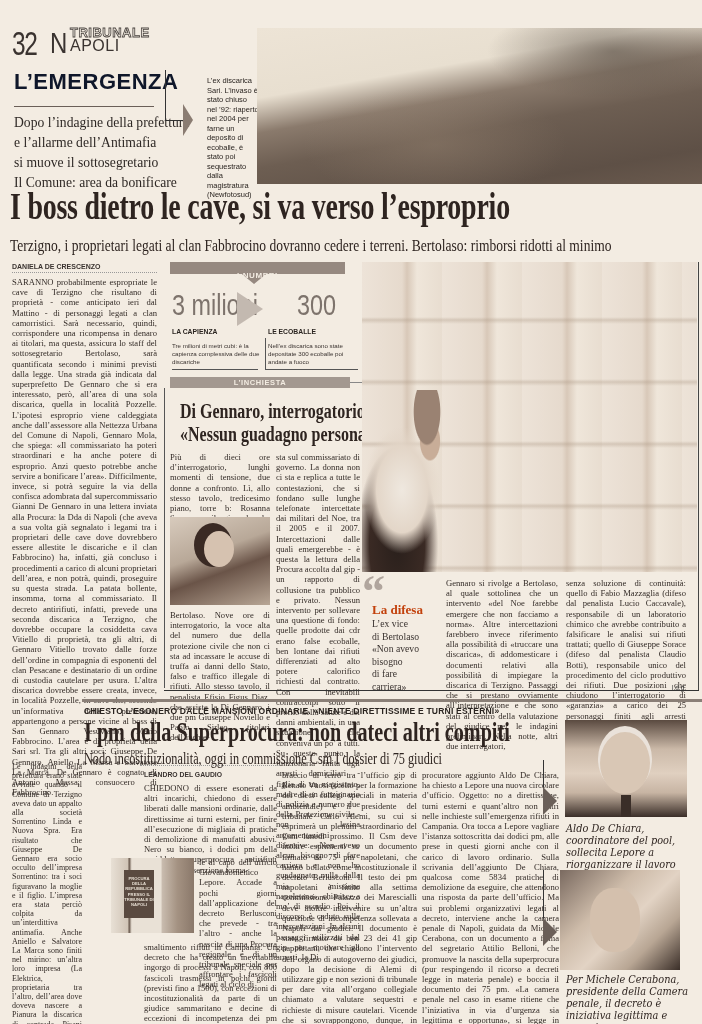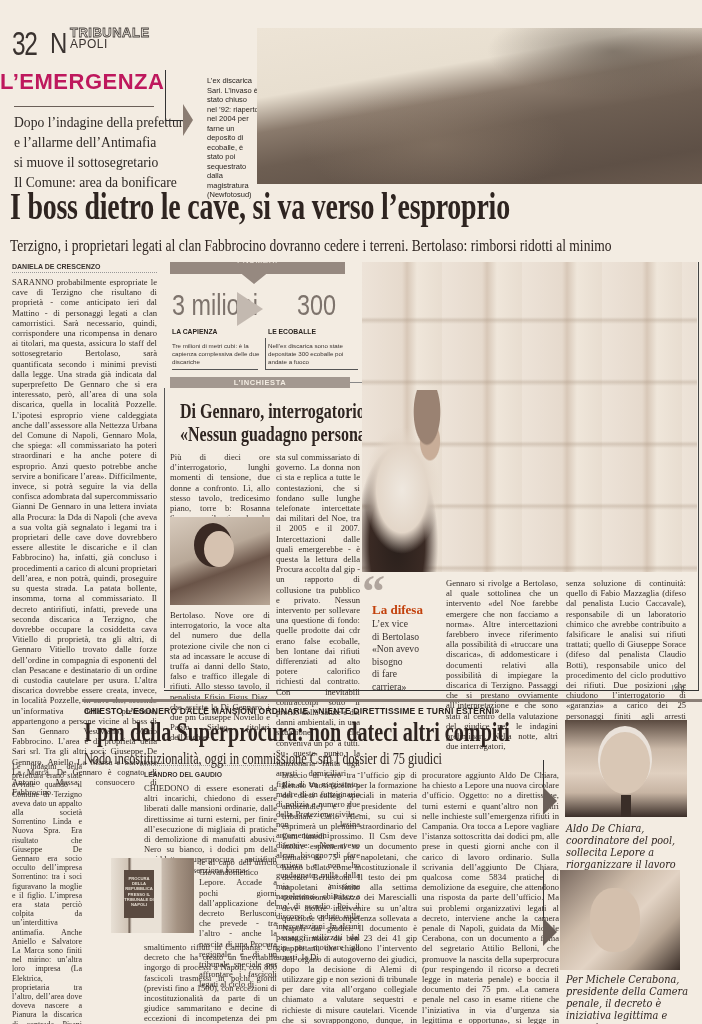--- a/index.html
+++ b/index.html
@@ -16,7 +16,7 @@
   .page-num { left: 12px; top: 24px; font-family: "Liberation Sans", sans-serif; font-size: 34px; letter-spacing: -2px; color:#3a3330; transform: scaleX(0.72); transform-origin: left; }
   .section-n { left: 50px; top: 26px; font-family: "Liberation Sans", sans-serif; font-size: 30px; color:#3a3330; transform: scaleX(0.8); transform-origin:left; }
   .section-primo { left: 70px; top: 25px; font-family: "Liberation Sans", sans-serif; font-weight: bold; font-size: 13px; color: #f3ece2; -webkit-text-stroke: 0.8px #4a4440; letter-spacing: 0.5px; }
-  .section-napoli { left: 70px; top: 37px; font-family: "Liberation Sans", sans-serif; font-size: 12px; color:#3a3330; letter-spacing: 0.5px; }
+  .section-napoli { left: 70px; top: 37px; font-family: "Liberation Sans", sans-serif; font-size: 16px; color:#3a3330; letter-spacing: 0.5px; }
 
   .emergenza { left: 0; top: 72px; font-family: "Liberation Sans", sans-serif; font-weight: bold; font-size: 22px; line-height: 20px; color: #be185d; letter-spacing: 0.5px; }
   .emergenza-rule { left: 14px; top: 106px; width: 140px; height: 1px; background: #6a5f58; }

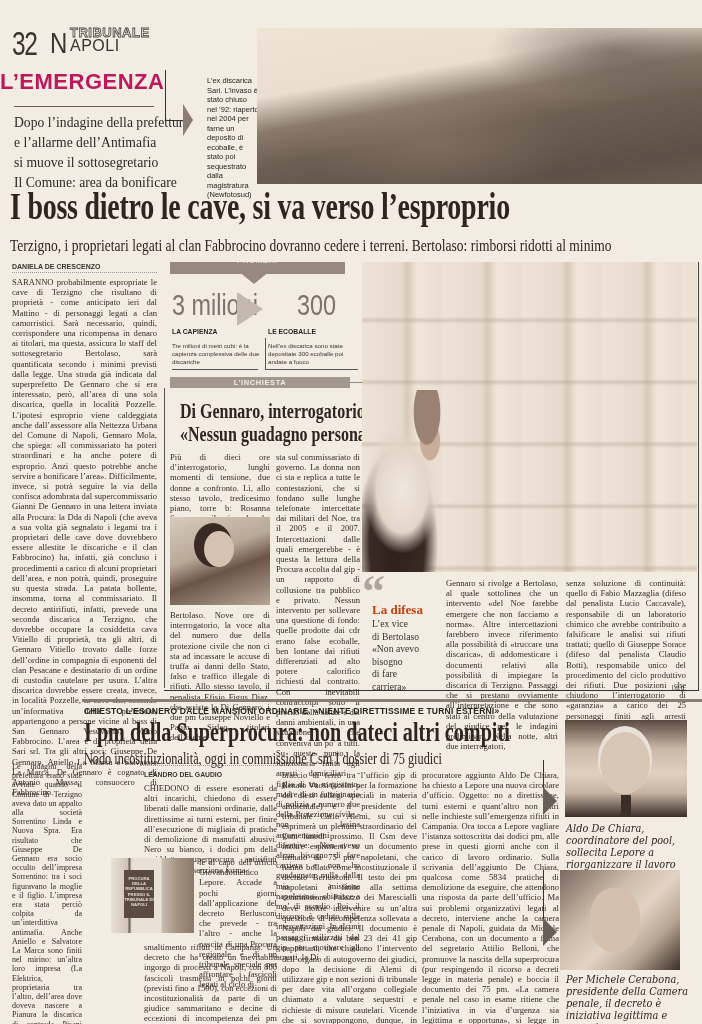--- a/index.html
+++ b/index.html
@@ -18,7 +18,7 @@
   .section-primo { left: 70px; top: 25px; font-family: "Liberation Sans", sans-serif; font-weight: bold; font-size: 13px; color: #f3ece2; -webkit-text-stroke: 0.8px #4a4440; letter-spacing: 0.5px; }
   .section-napoli { left: 70px; top: 37px; font-family: "Liberation Sans", sans-serif; font-size: 16px; color:#3a3330; letter-spacing: 0.5px; }
 
-  .emergenza { left: 0; top: 72px; font-family: "Liberation Sans", sans-serif; font-weight: bold; font-size: 22px; line-height: 20px; color: #be185d; letter-spacing: 0.5px; }
+  .emergenza { left: 14px; top: 72px; font-family: "Liberation Sans", sans-serif; font-weight: bold; font-size: 22px; line-height: 20px; color: #0f172a; letter-spacing: 0.5px; }
   .emergenza-rule { left: 14px; top: 106px; width: 140px; height: 1px; background: #6a5f58; }
   .intro { left: 14px; top: 112px; font-family: "Liberation Serif", serif; font-size: 15.5px; line-height: 20px; color:#2e2825; transform: scaleX(0.88); transform-origin: left; width: 260px; }
 

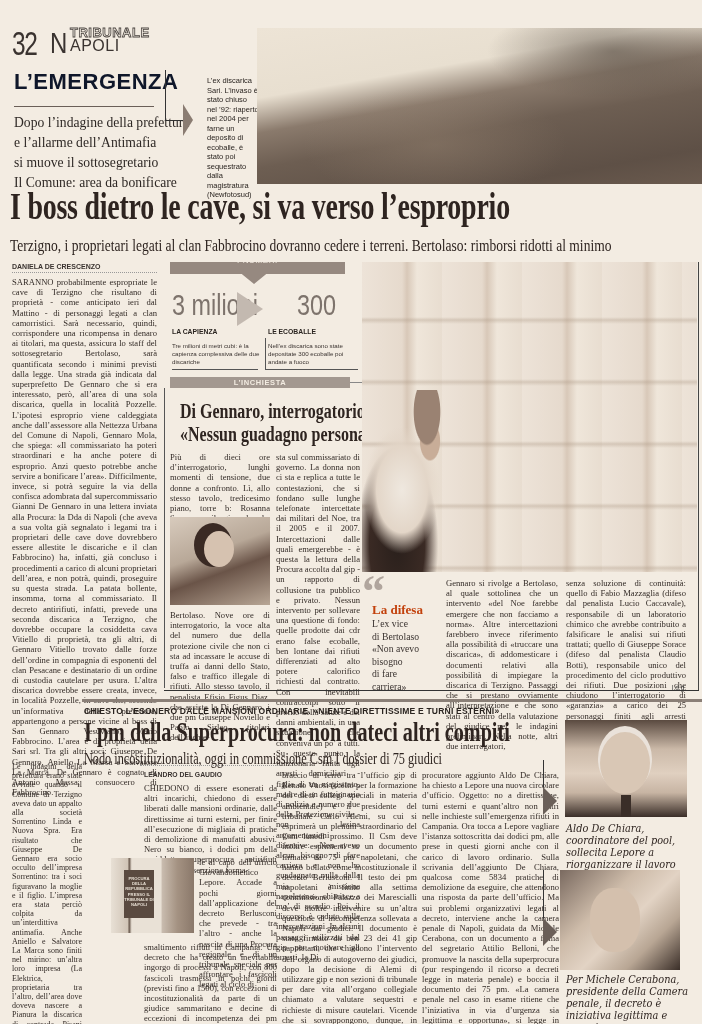--- a/index.html
+++ b/index.html
@@ -44,7 +44,7 @@
 
   
   .numeri-banner { left: 170px; top: 262px; width: 175px; height: 22px; background: #968980; clip-path: polygon(0 0,100% 0,100% 55%,55% 55%,48% 100%,41% 55%,0 55%); }
-  .numeri-label { left: 170px; top: 256px; width: 175px; text-align:center; font-family:"Liberation Sans",sans-serif; font-weight:normal; font-size:8px; color:#f3ece2; letter-spacing:0.6px; }
+  .numeri-label { left: 170px; top: 271px; width: 175px; text-align:center; font-family:"Liberation Sans",sans-serif; font-weight:bold; font-size:8px; color:#f3ece2; letter-spacing:0.6px; }
   .num-big1 { left: 172px; top: 288px; font-family:"Liberation Sans",sans-serif; font-size: 30px; color:#7d736c; transform: scaleX(0.78); transform-origin: left; white-space: nowrap; }
   .num-tri { left: 237px; top: 292px; width:0; height:0; border-top: 17px solid transparent; border-bottom:17px solid transparent; border-left: 26px solid #c3b9b0; }
   .num-big2 { left: 297px; top: 288px; font-family:"Liberation Sans",sans-serif; font-size: 30px; color:#7d736c; transform: scaleX(0.78); transform-origin: left; }

